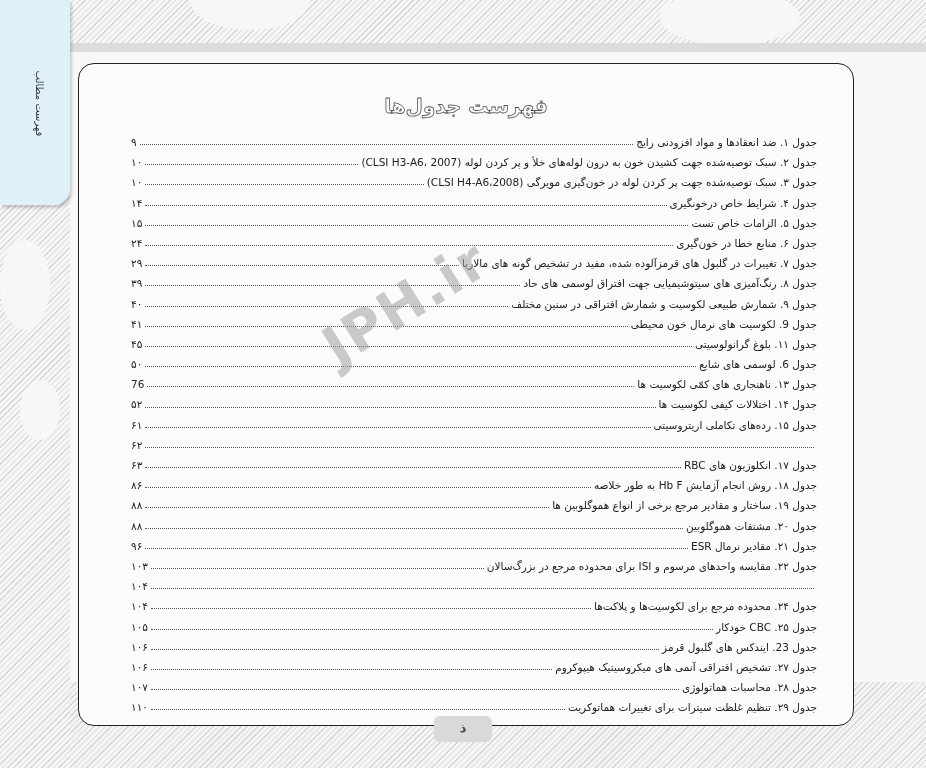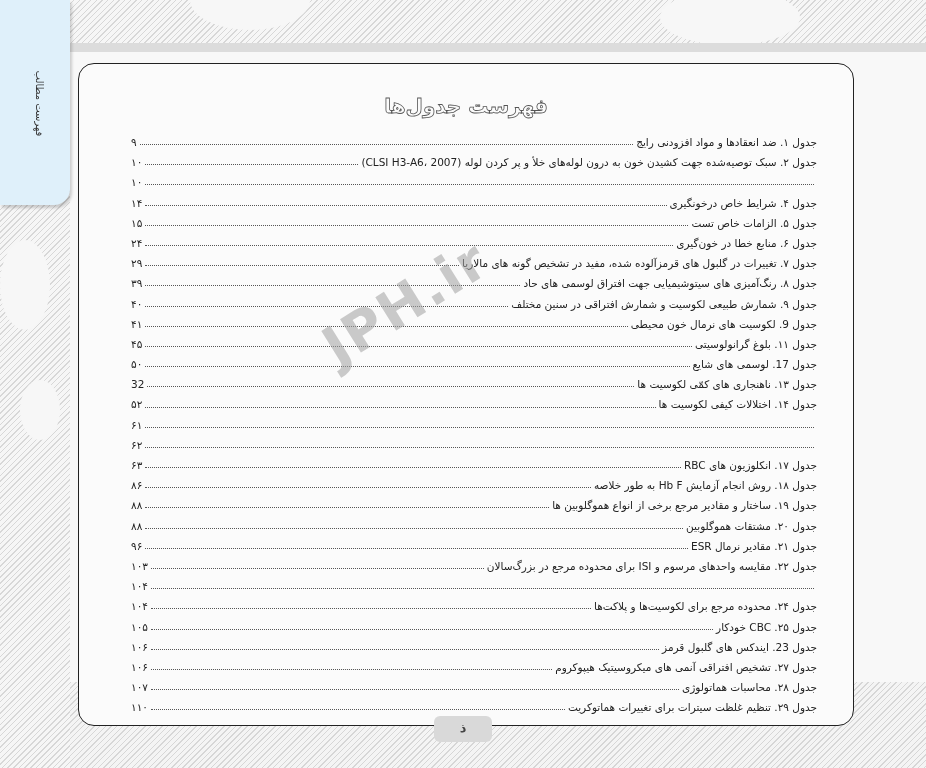--- a/index.html
+++ b/index.html
@@ -117,6 +117,7 @@
         <span class="toc-page">۱۰</span>
       </li>
     <li class="toc-row">
+        <span class="toc-label">جدول ۳. سبک توصیه‌شده جهت پر کردن لوله در خون‌گیری مویرگی (CLSI H4-A6،2008)</span>
         <span class="toc-leader"></span>
         <span class="toc-page">۱۰</span>
       </li>

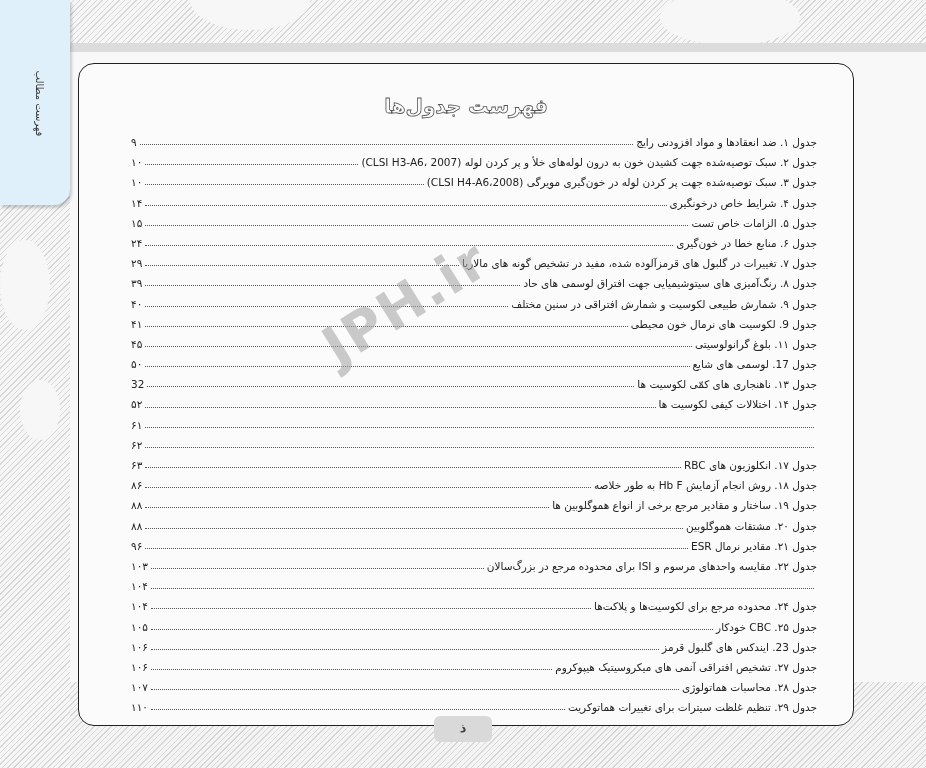--- a/index.html
+++ b/index.html
@@ -162,7 +162,7 @@
         <span class="toc-page">۴۵</span>
       </li>
     <li class="toc-row">
-        <span class="toc-label">جدول 17. لوسمی های شایع</span>
+        <span class="toc-label">جدول 6. لوسمی های شایع</span>
         <span class="toc-leader"></span>
         <span class="toc-page">۵۰</span>
       </li>

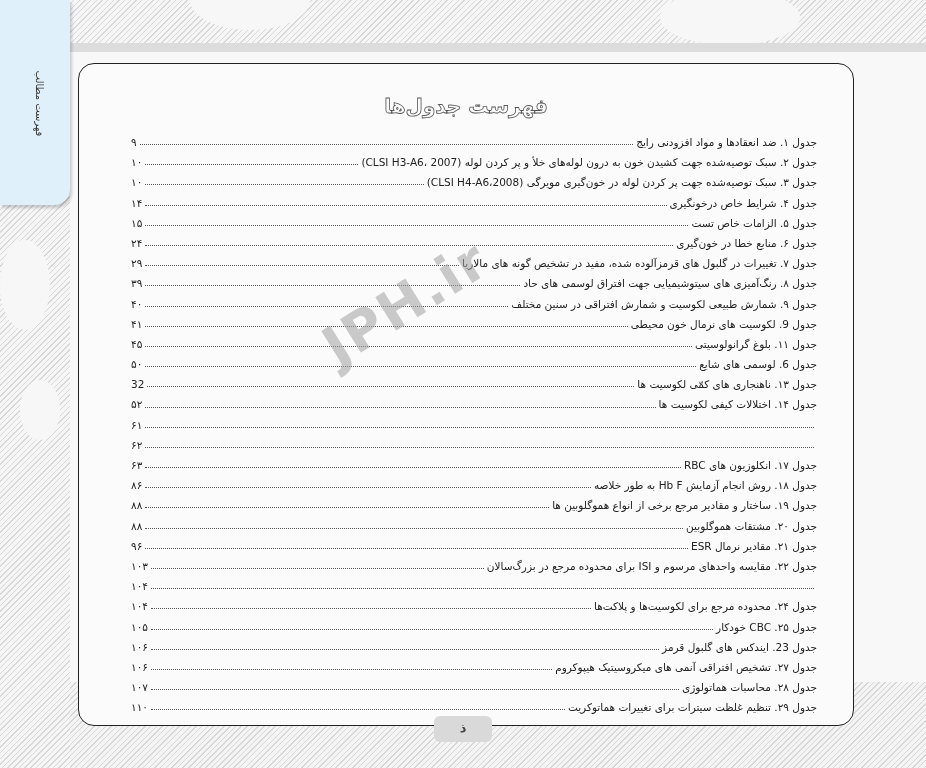--- a/index.html
+++ b/index.html
@@ -169,7 +169,7 @@
     <li class="toc-row">
         <span class="toc-label">جدول ۱۳. ناهنجاری های کمّی لکوسیت ها</span>
         <span class="toc-leader"></span>
-        <span class="toc-page">32</span>
+        <span class="toc-page">76</span>
       </li>
     <li class="toc-row">
         <span class="toc-label">جدول ۱۴. اختلالات کیفی لکوسیت ها</span>

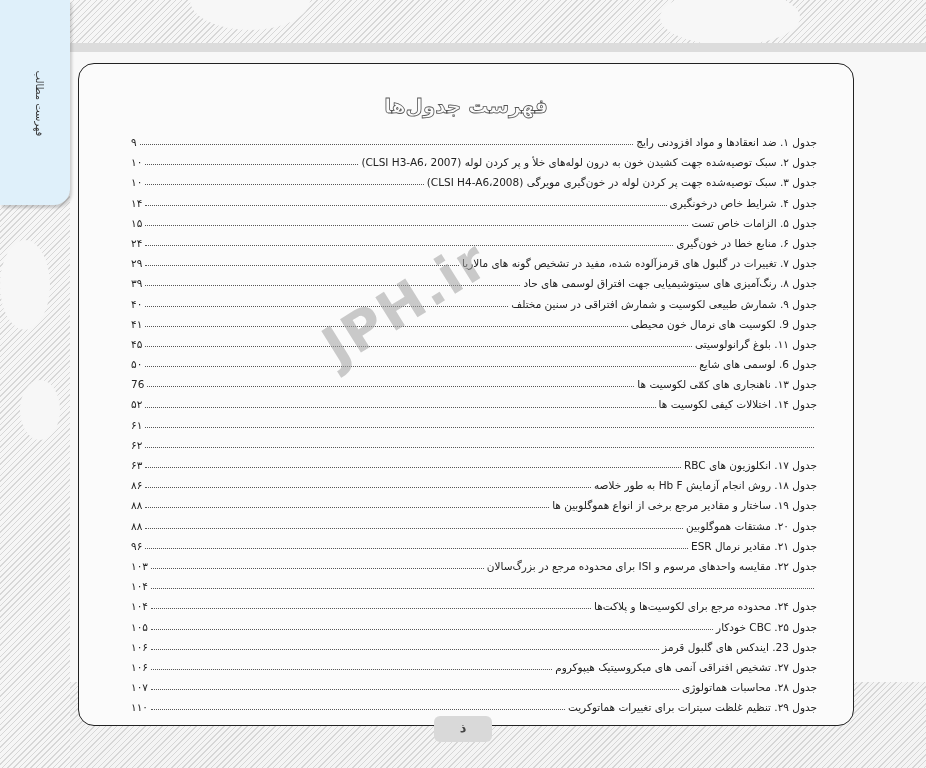--- a/index.html
+++ b/index.html
@@ -177,6 +177,7 @@
         <span class="toc-page">۵۲</span>
       </li>
     <li class="toc-row">
+        <span class="toc-label">جدول ۱۵. رده‌های تکاملی اریتروسیتی</span>
         <span class="toc-leader"></span>
         <span class="toc-page">۶۱</span>
       </li>

